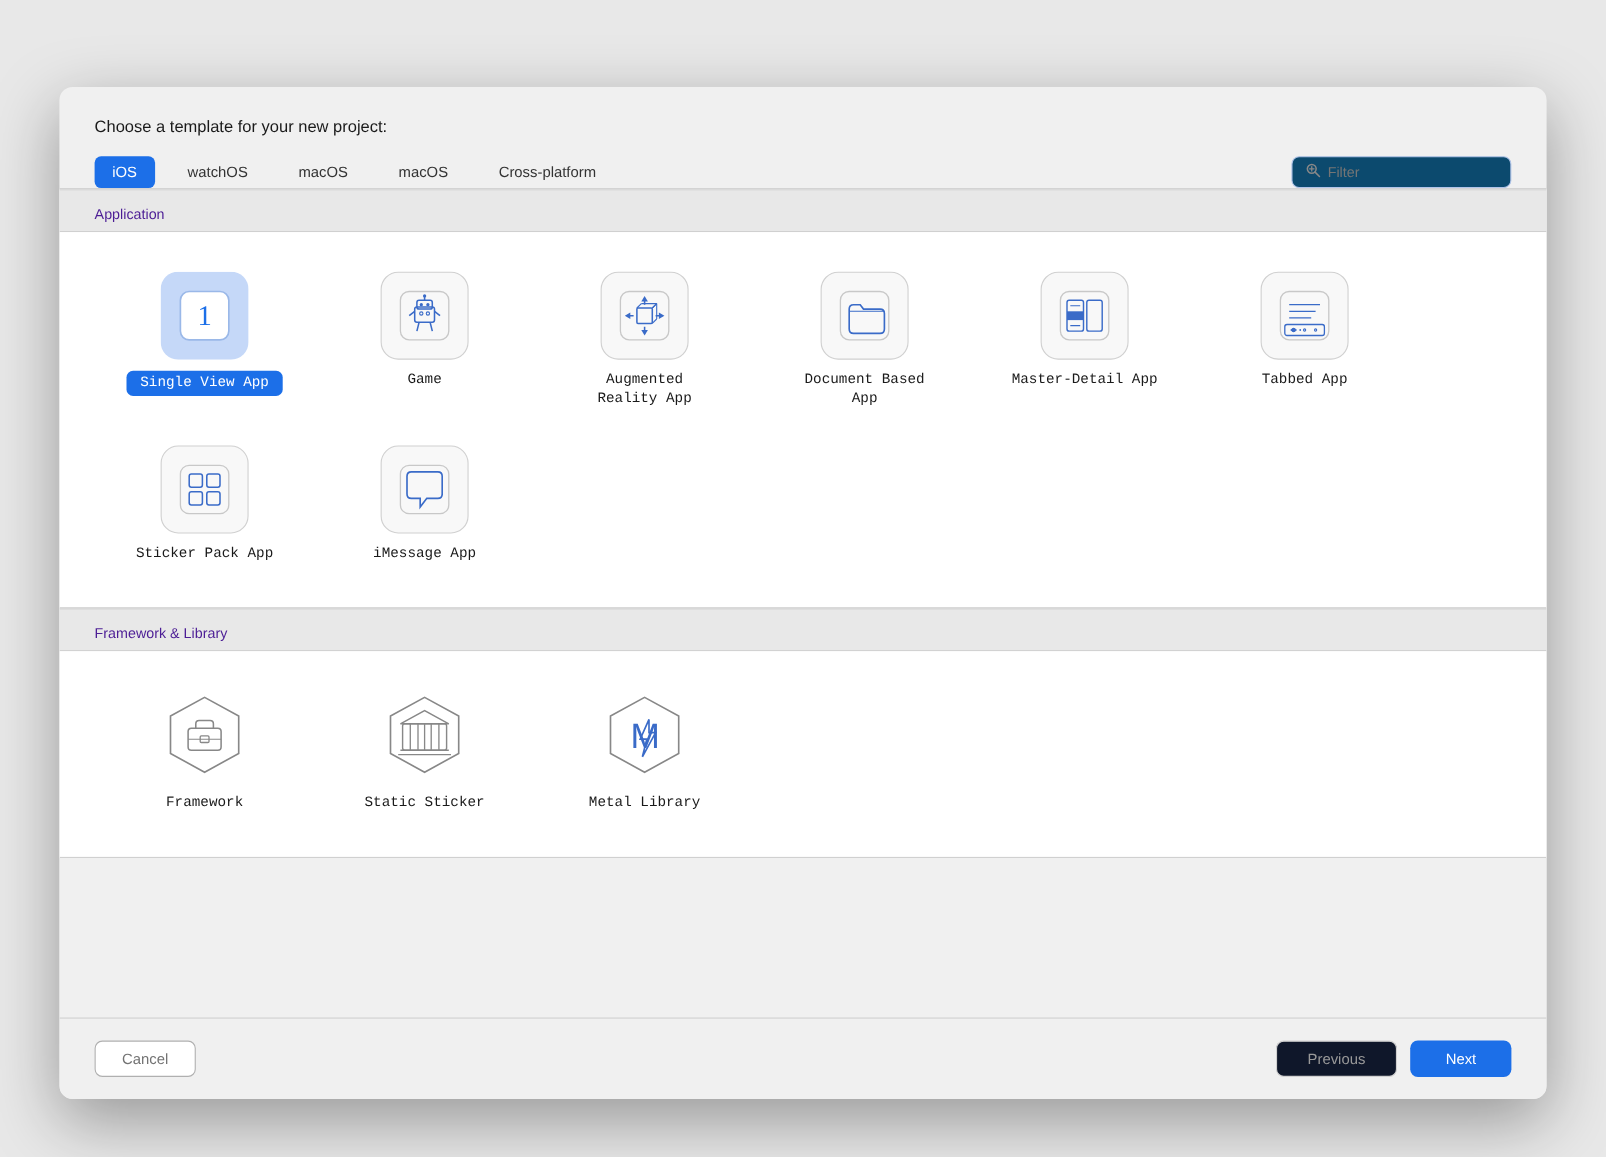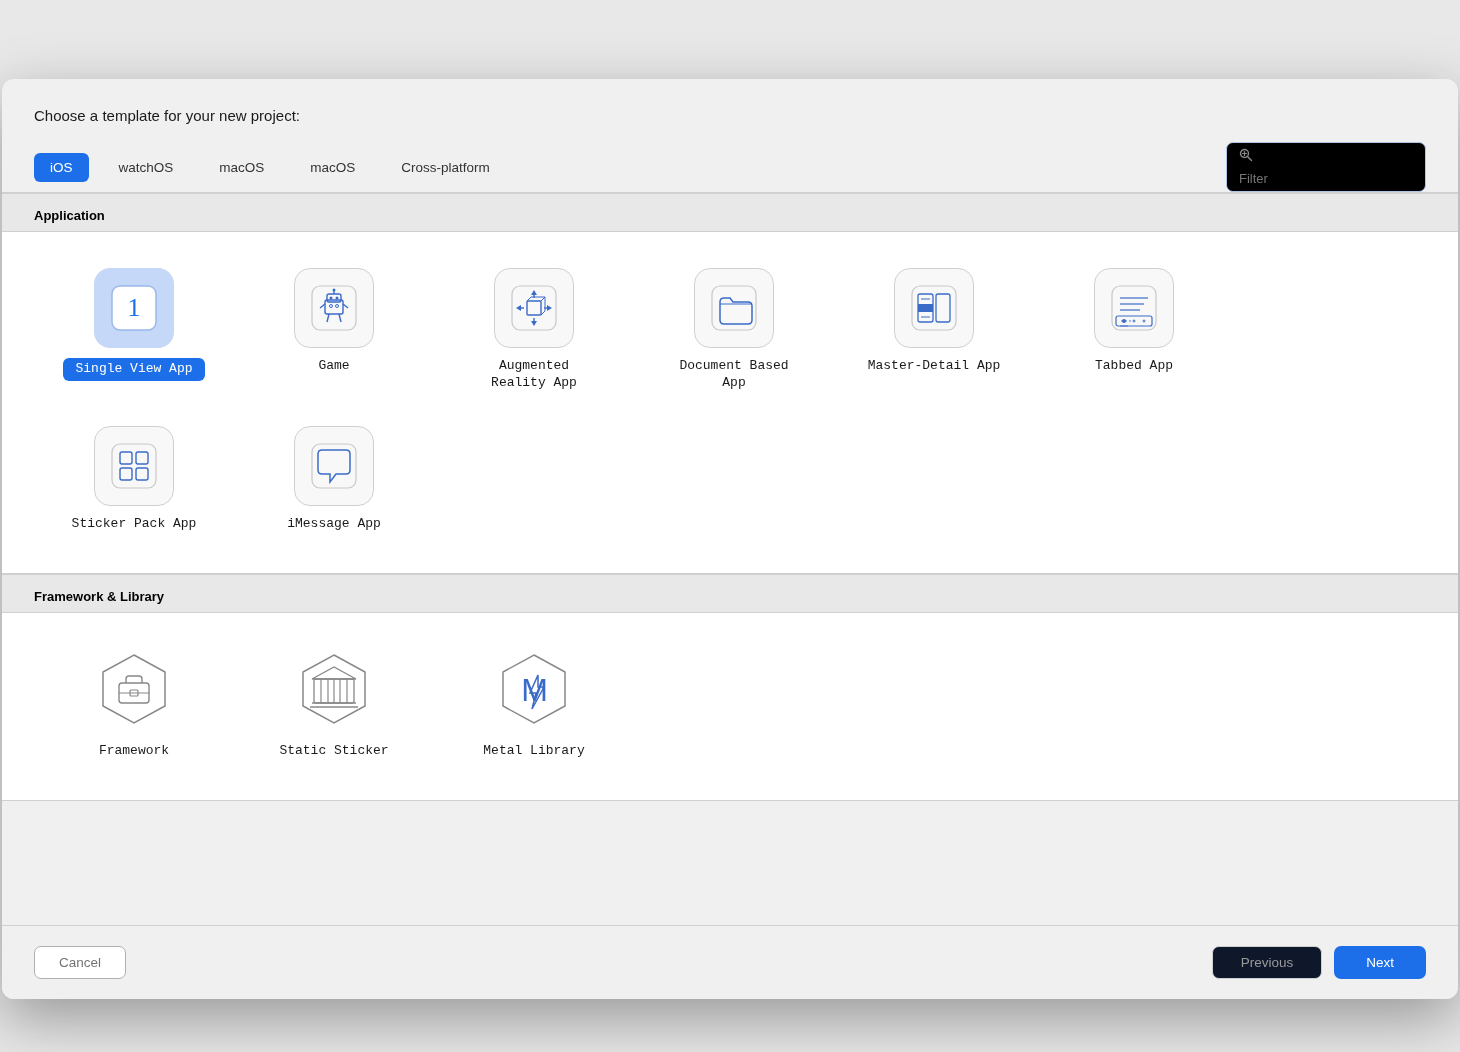--- a/index.html
+++ b/index.html
@@ -15,7 +15,7 @@
     .dialog {
       background: #f0f0f0;
       border-radius: 12px;
-      width: 1456px;
+      width: 1352px;
       min-height: 920px;
       box-shadow: 0 20px 60px rgba(0,0,0,0.35);
       display: flex;

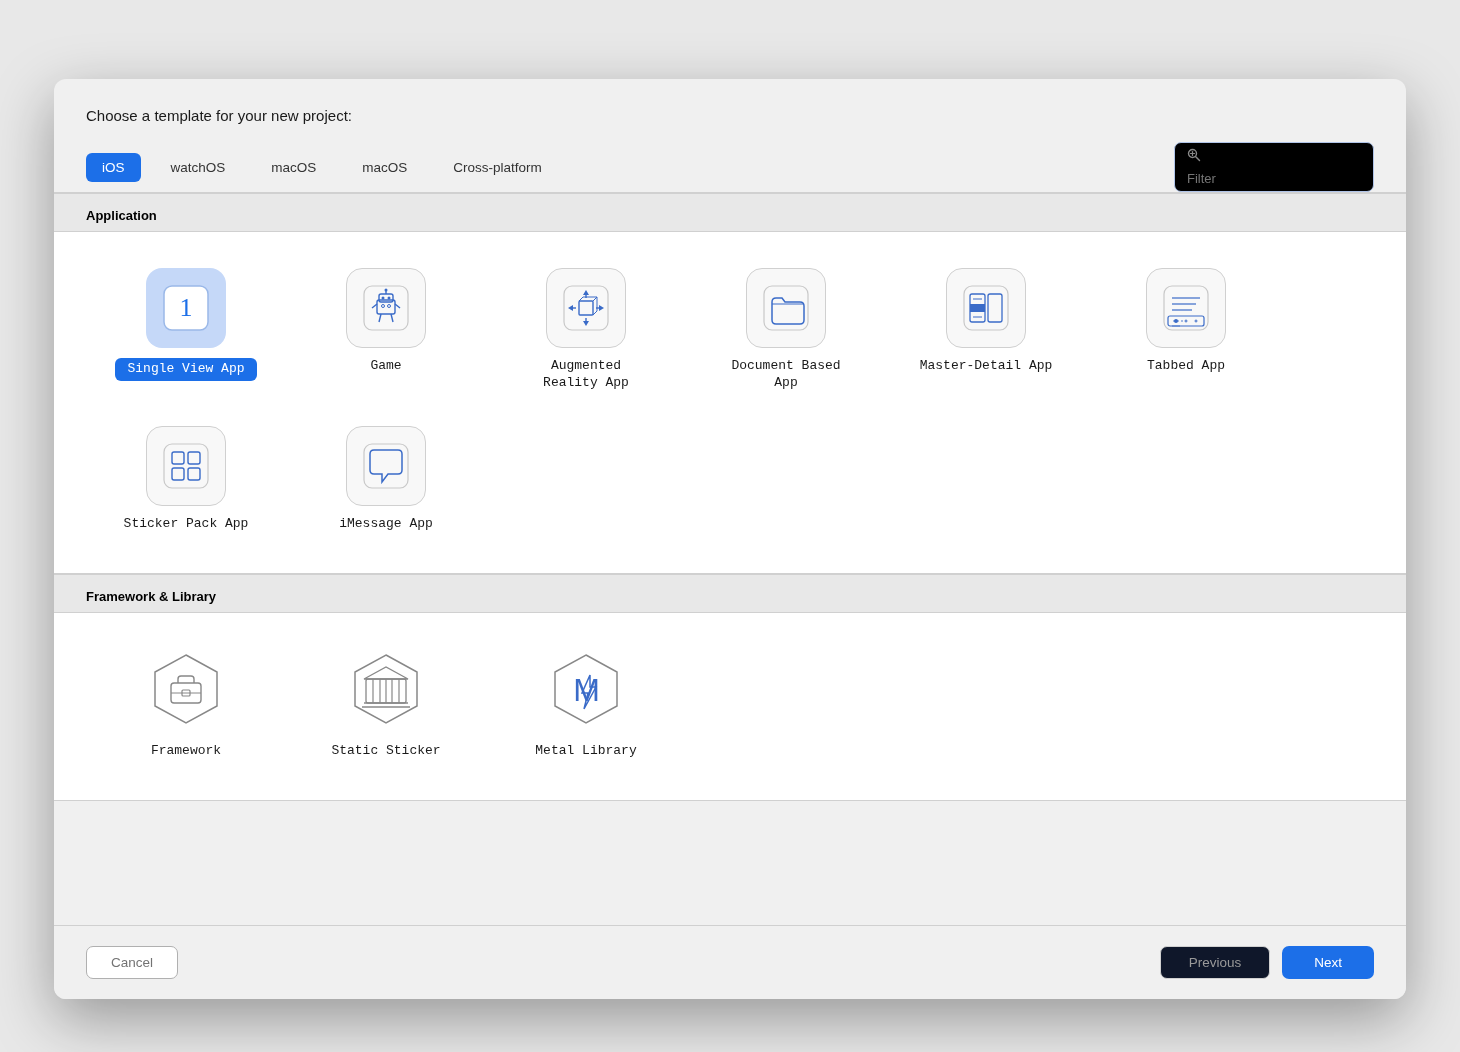--- a/index.html
+++ b/index.html
@@ -61,14 +61,13 @@
     }
     .filter-box {
       display: flex;
-      align-items: flex-start;
+      align-items: center;
       border: 1.5px solid #b0c4e8;
       border-radius: 7px;
-      background: #000000;
+      background: #0c4a6e;
       padding: 5px 12px;
       gap: 6px;
       min-width: 200px;
-      flex-direction: column;
     }
     .filter-icon {
       color: #888;

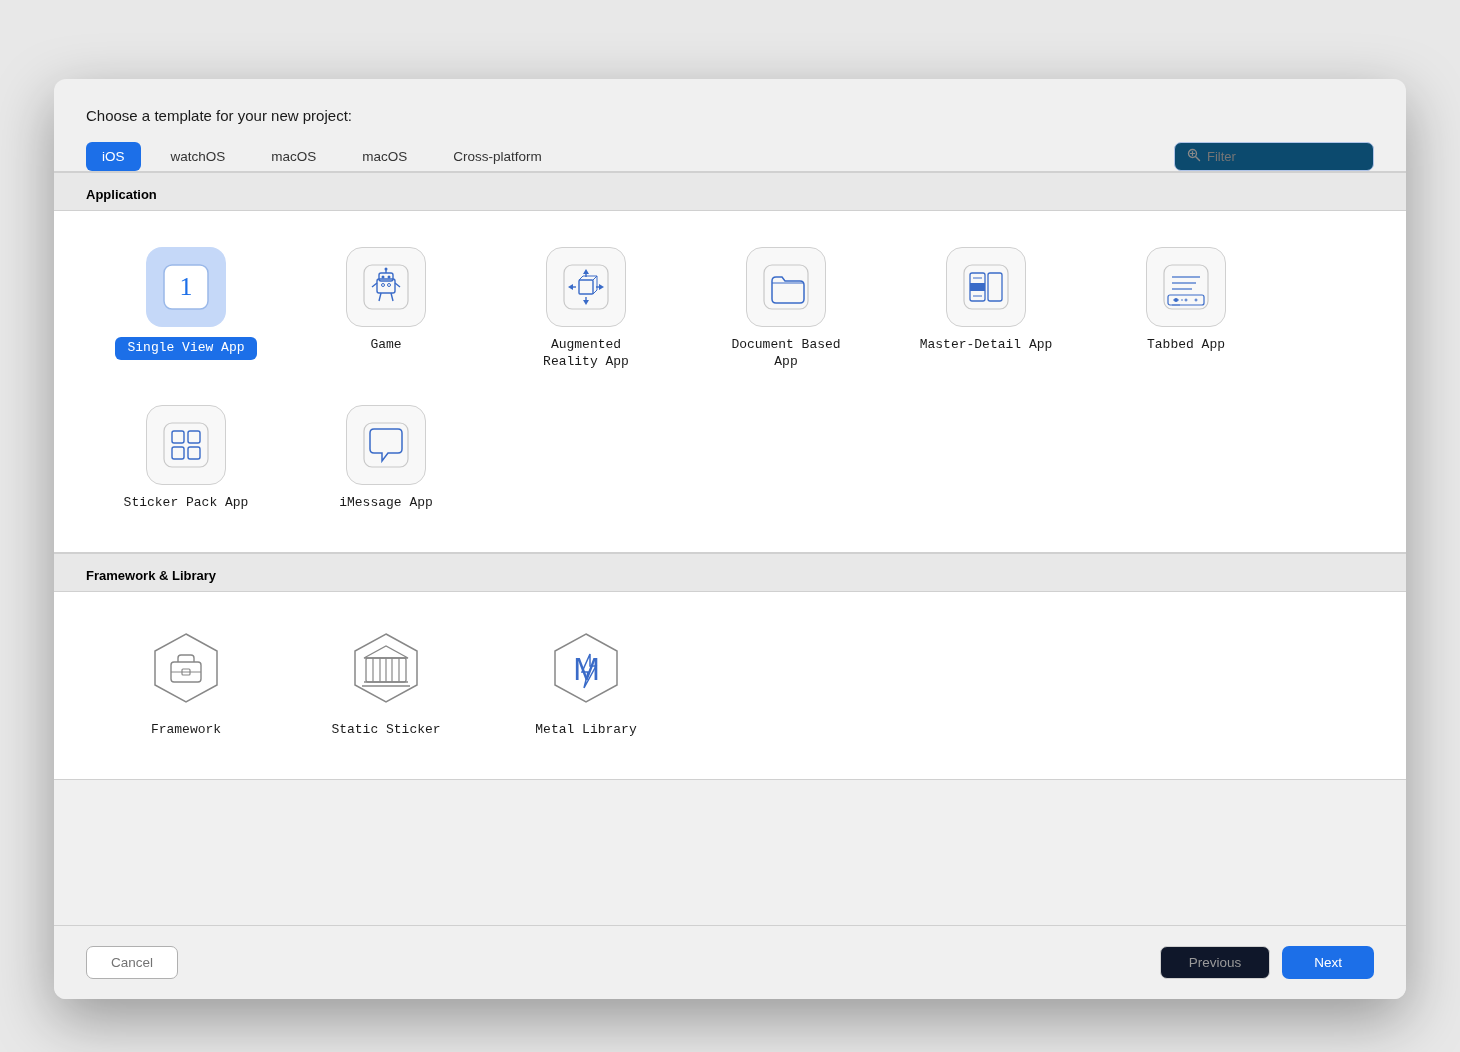--- a/index.html
+++ b/index.html
@@ -92,8 +92,8 @@
     }
     .section-header {
       font-size: 13px;
-      font-weight: 700;
-      color: #000000;
+      font-weight: 400;
+      color: #4c1d95;
       padding: 14px 32px 8px 32px;
       background: #e8e8e8;
       border-top: 1px solid #d0d0d0;

